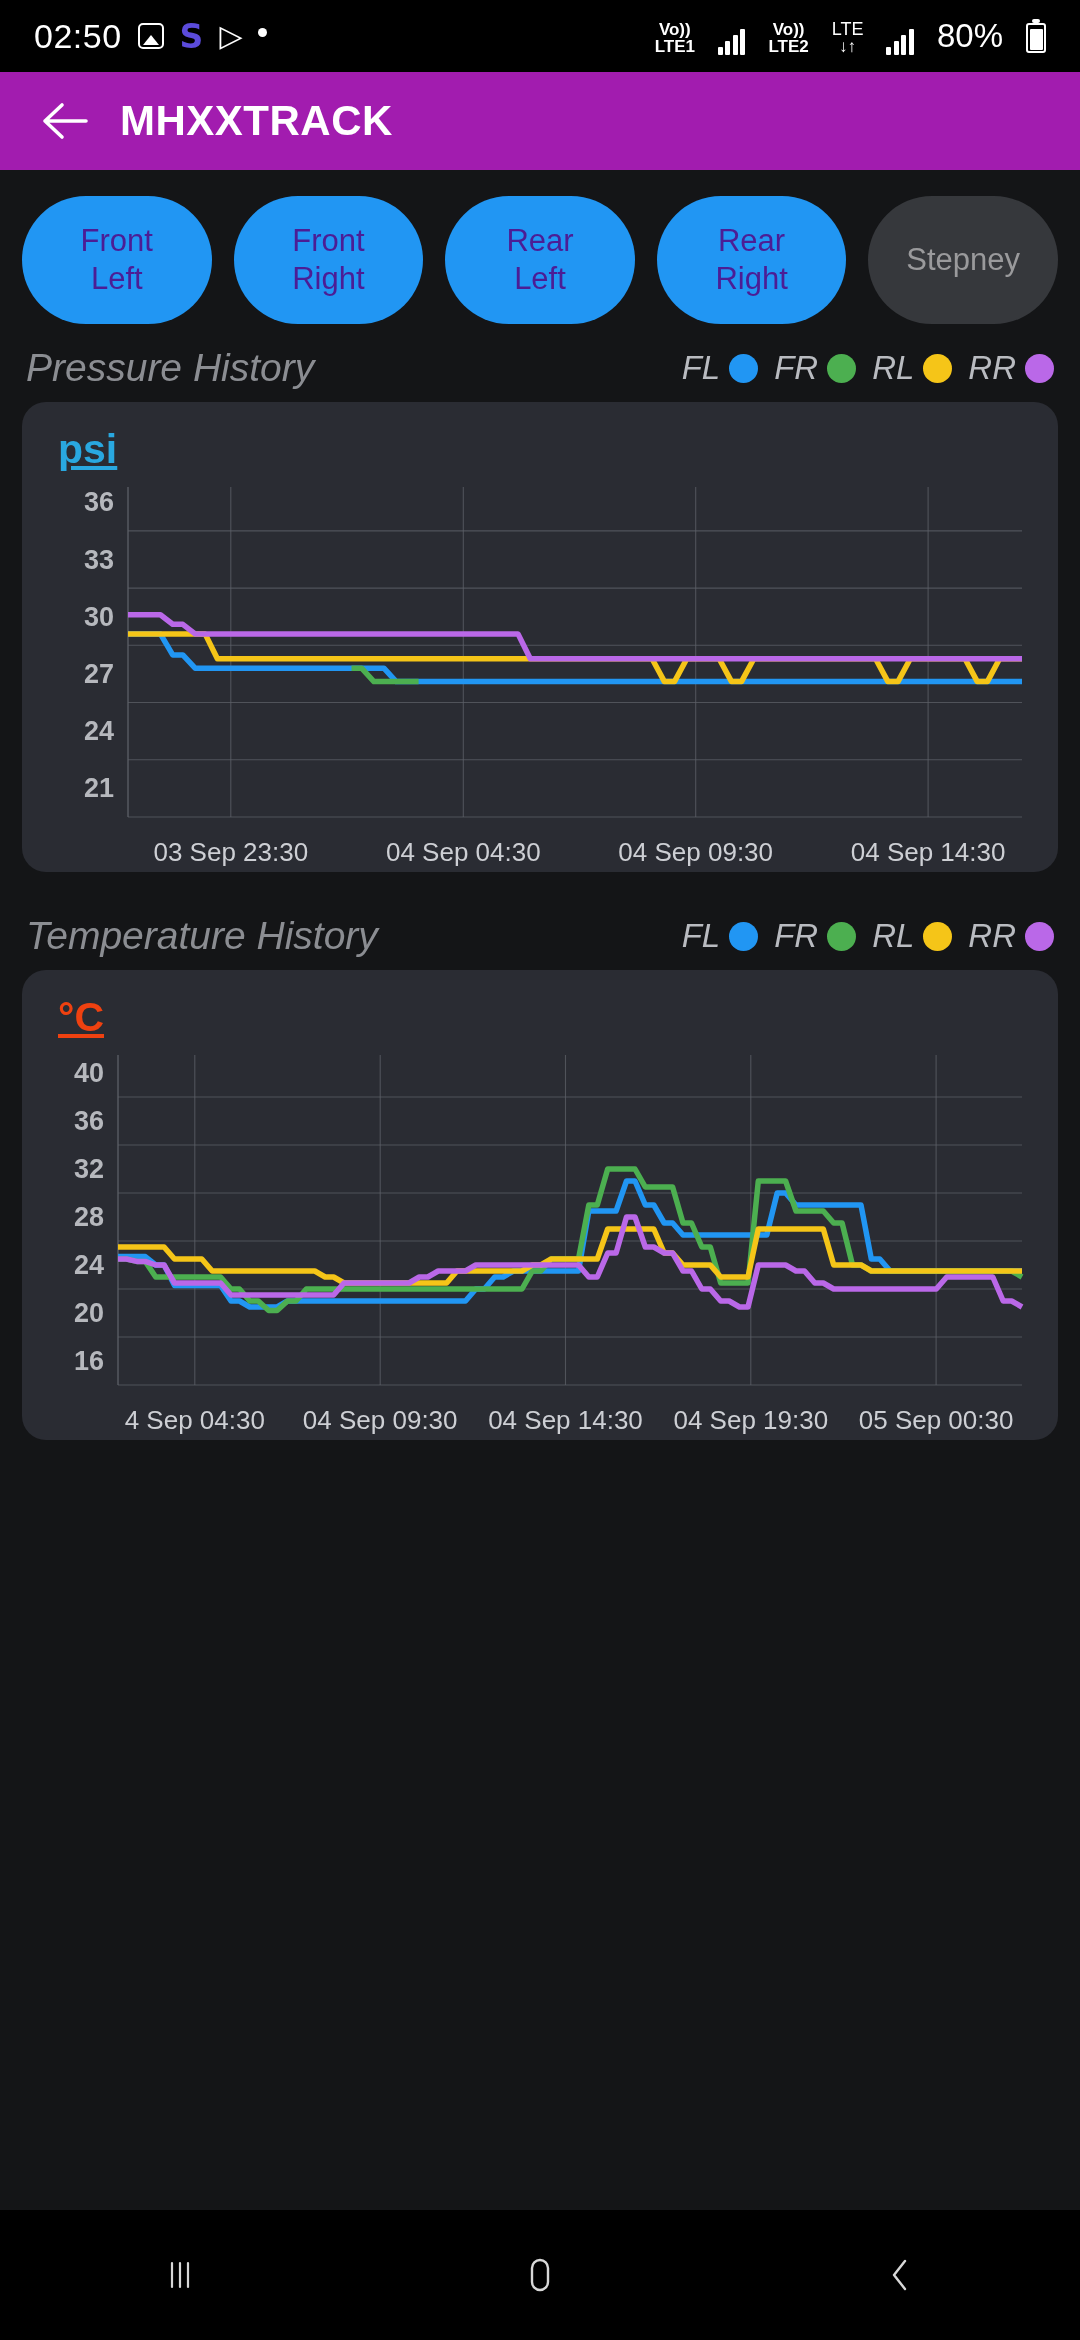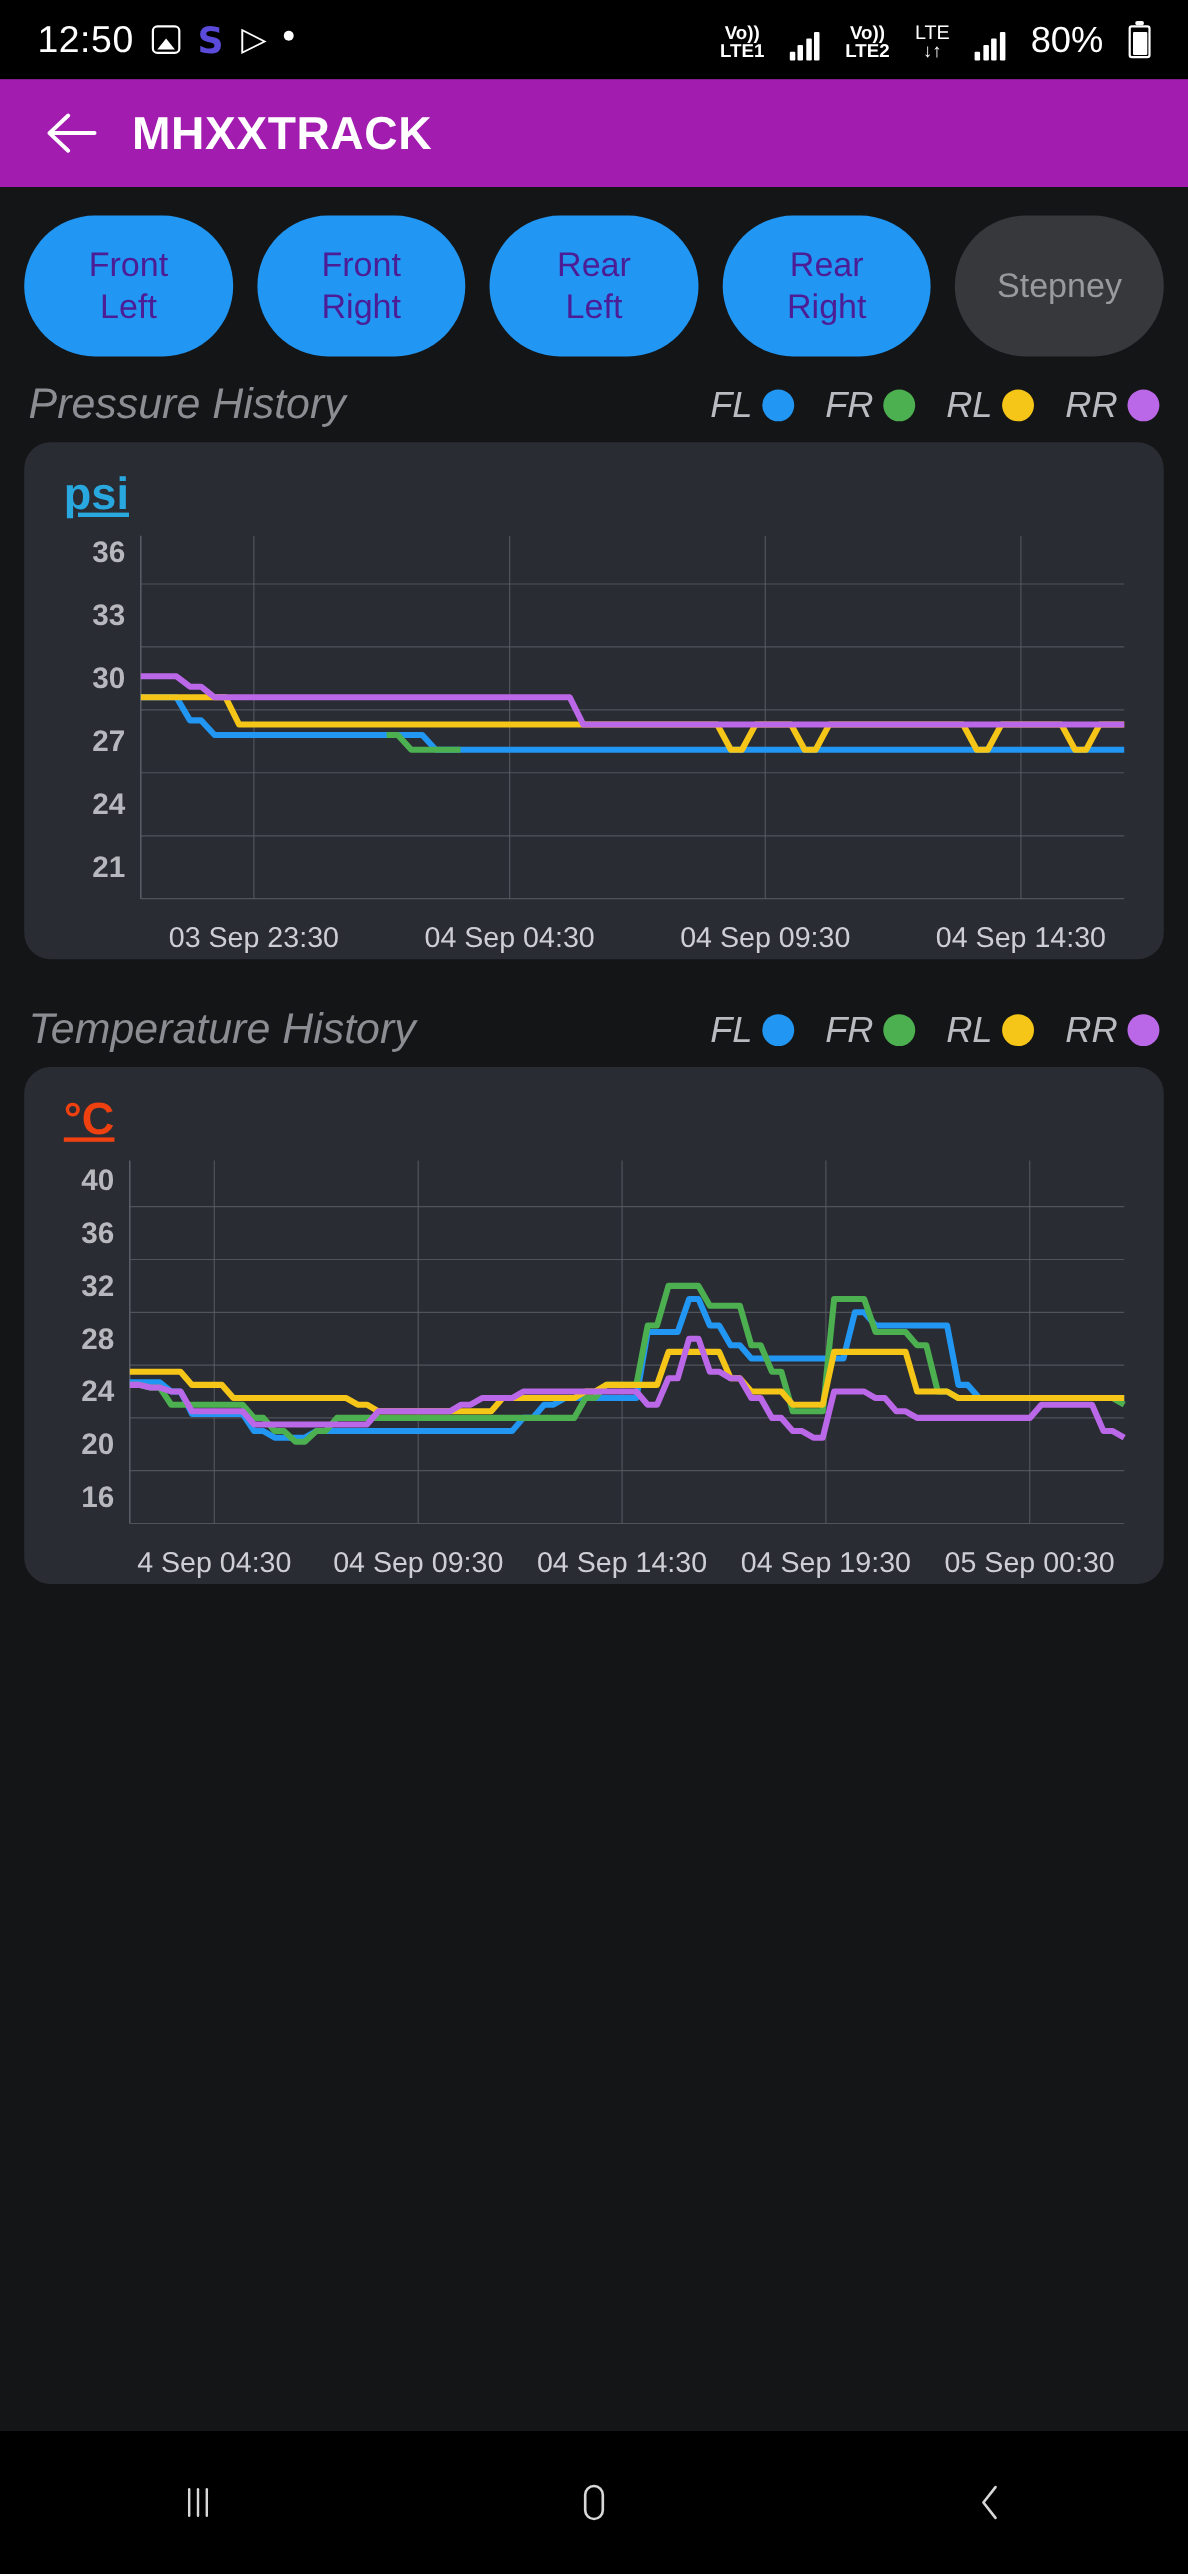--- a/index.html
+++ b/index.html
@@ -103,7 +103,7 @@
 
   <div class="statusbar">
     <div class="sb-left">
-      <span class="sb-clock">12:50</span>
+      <span class="sb-clock">02:50</span>
       <span class="ico-photo"></span>
       <span class="ico-s">S</span>
       <span class="ico-play">▷</span>

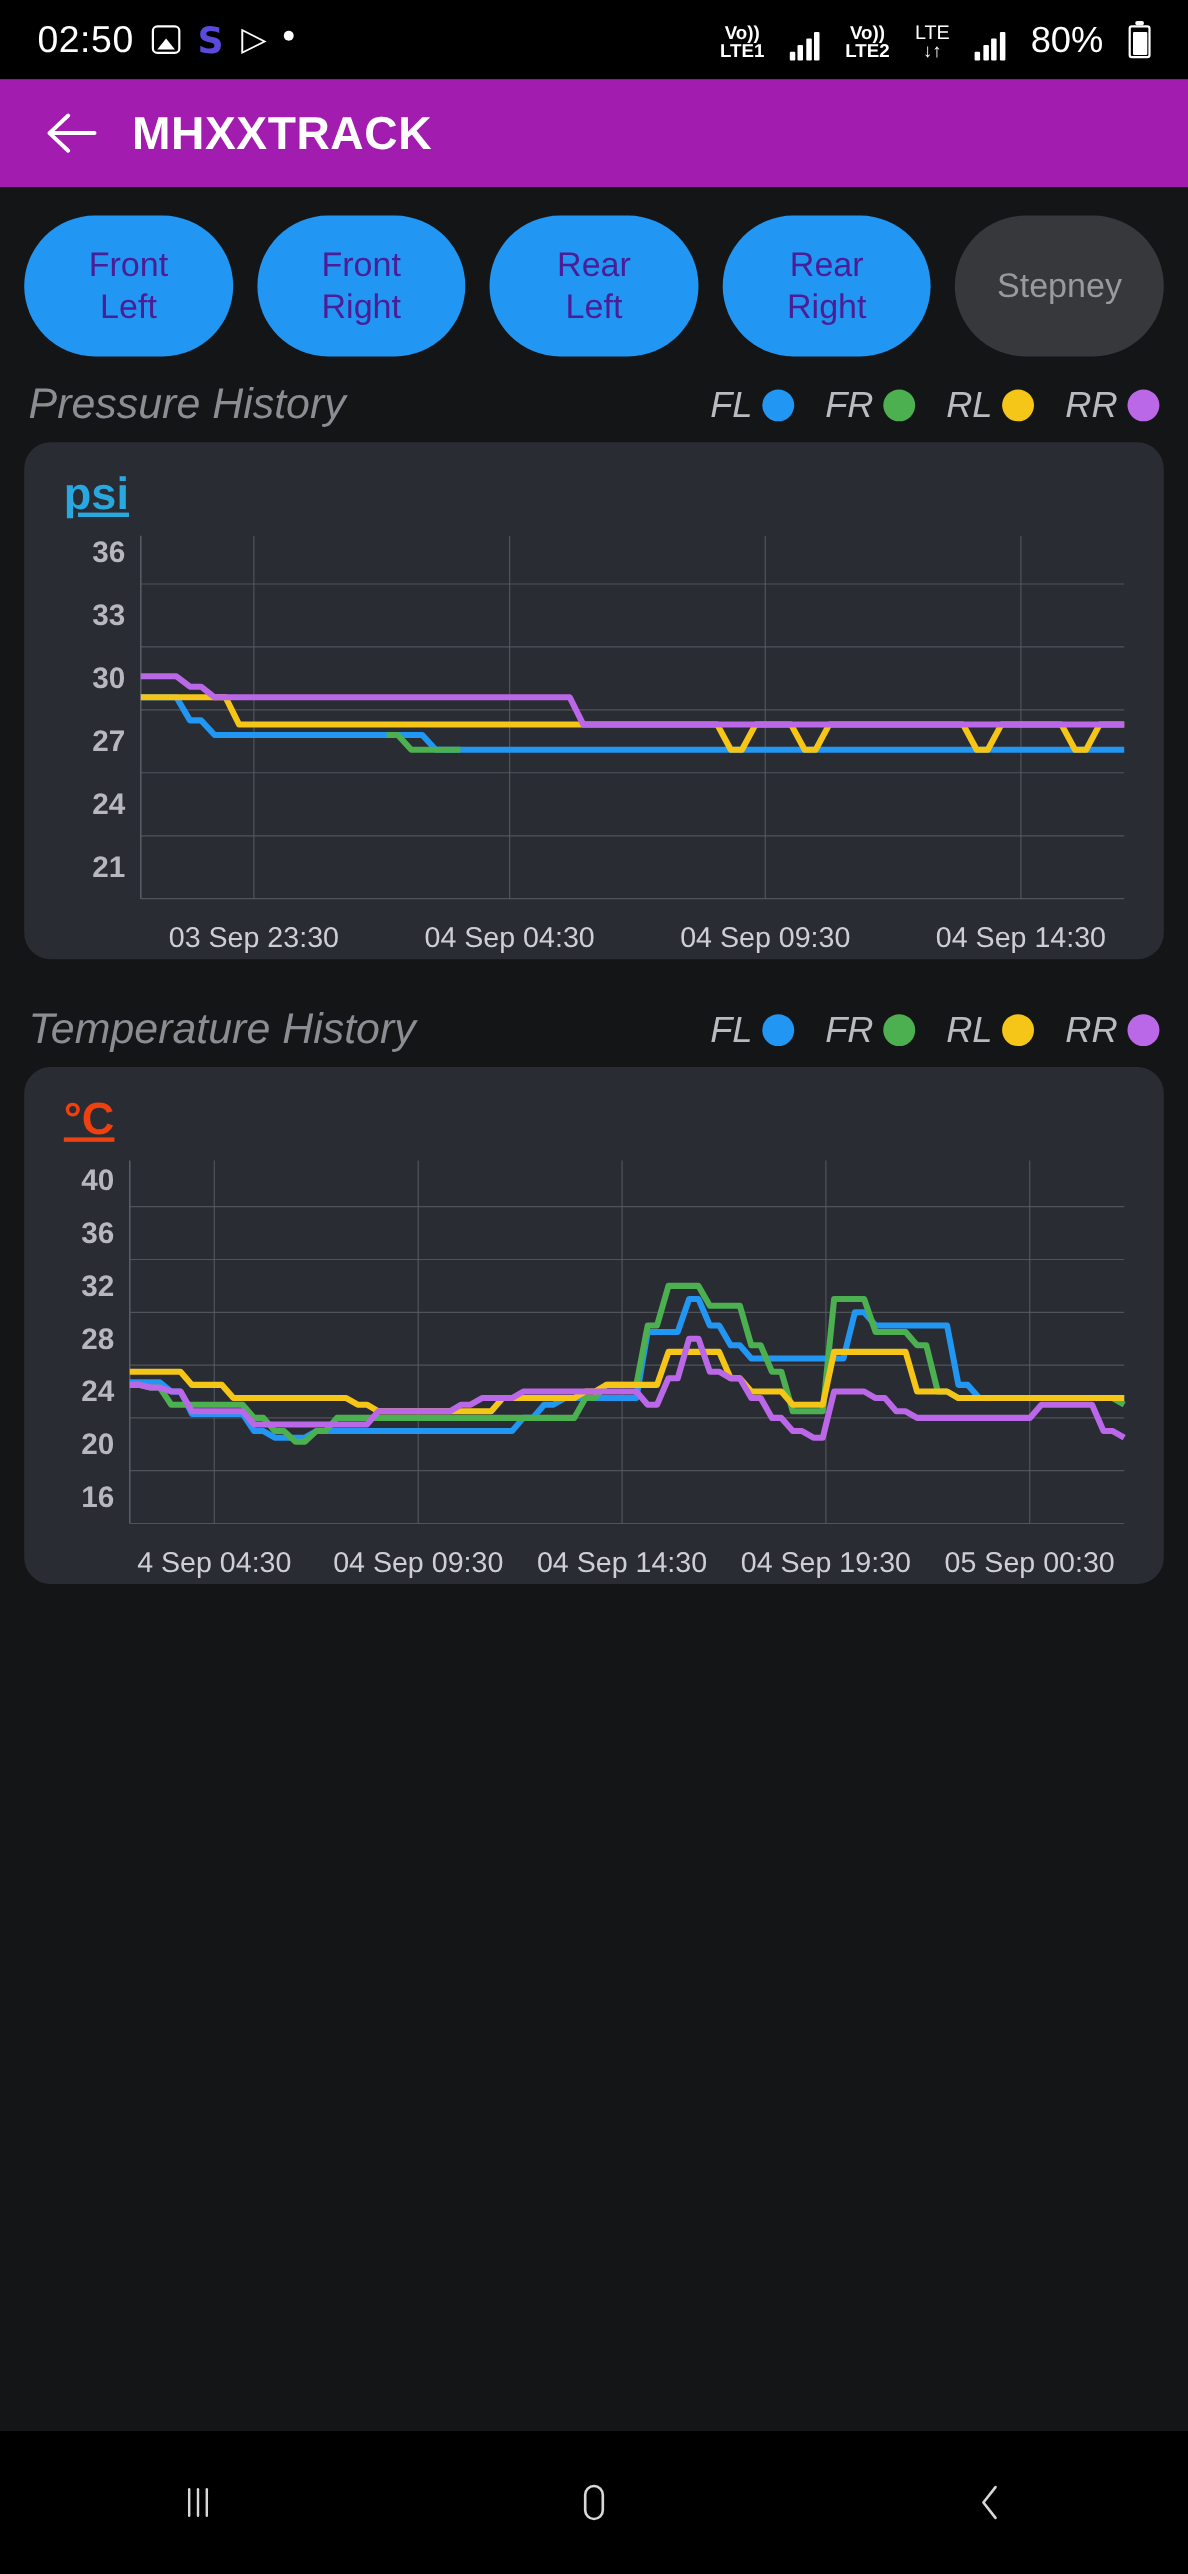--- a/index.html
+++ b/index.html
@@ -73,7 +73,7 @@
     display:flex; align-items:center; padding:14px 26px 12px 26px;font-style:italic;
   }
   .sechead h2 { font-size:39px; font-weight:400; color:#8b8d92; }
-  .legend { margin-left:auto; display:flex; align-items:center; gap:12px; }
+  .legend { margin-left:auto; display:flex; align-items:center; gap:0; }
   .legend .li { display:flex; align-items:center; gap:9px; margin-left:16px;}
   .legend .lbl { font-size:33px; color:#b9bbc0; }
   .legend .dot { width:29px; height:29px; border-radius:50%; display:block; }

